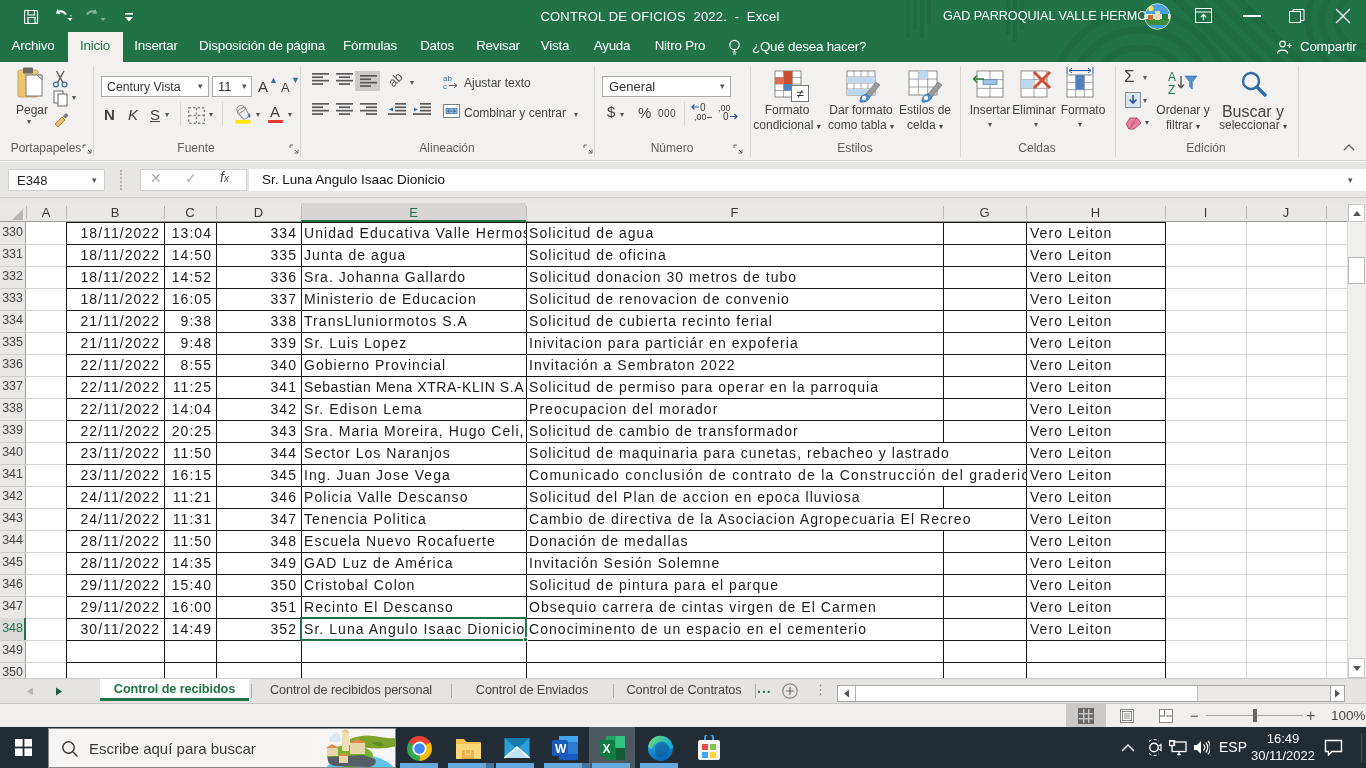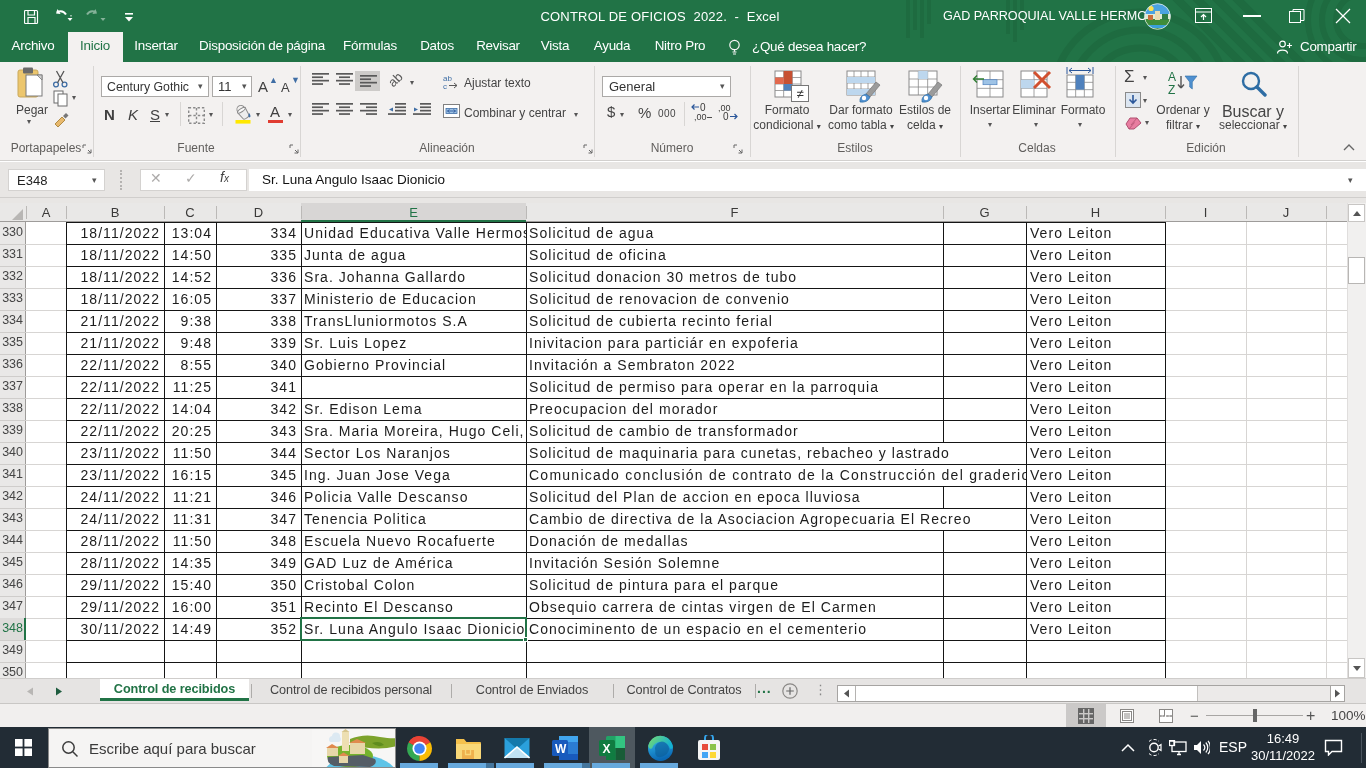--- a/index.html
+++ b/index.html
@@ -225,7 +225,7 @@
 <path d="M2 14 l7 -7 3 3 -7 7 z" fill="#e8b96d" stroke="#b08b44"></path>
 <path d="M10 6 l3 -3 2.5 2.5 -3 3 z" fill="#777"></path>
     </svg>
-<div class="a" style="left:101px;top:76px;width:108px;height:21px;background:#fff;border:1px solid #aba9a7;font-size:12.3px;color:#333;line-height:20px;padding-left:5px">Century Gothic</div>
+<div class="a" style="left:101px;top:76px;width:108px;height:21px;background:#fff;border:1px solid #aba9a7;font-size:12.3px;color:#333;line-height:20px;padding-left:5px">Century Vista</div>
 <div class="a" style="left:198px;top:81px;font-size:9px;color:#555">▾</div>
 <div class="a" style="left:212px;top:76px;width:40px;height:21px;background:#fff;border:1px solid #aba9a7;font-size:13px;color:#333;line-height:19px;padding-left:5px">11</div>
 <div class="a" style="left:242px;top:81px;font-size:9px;color:#555">▾</div>

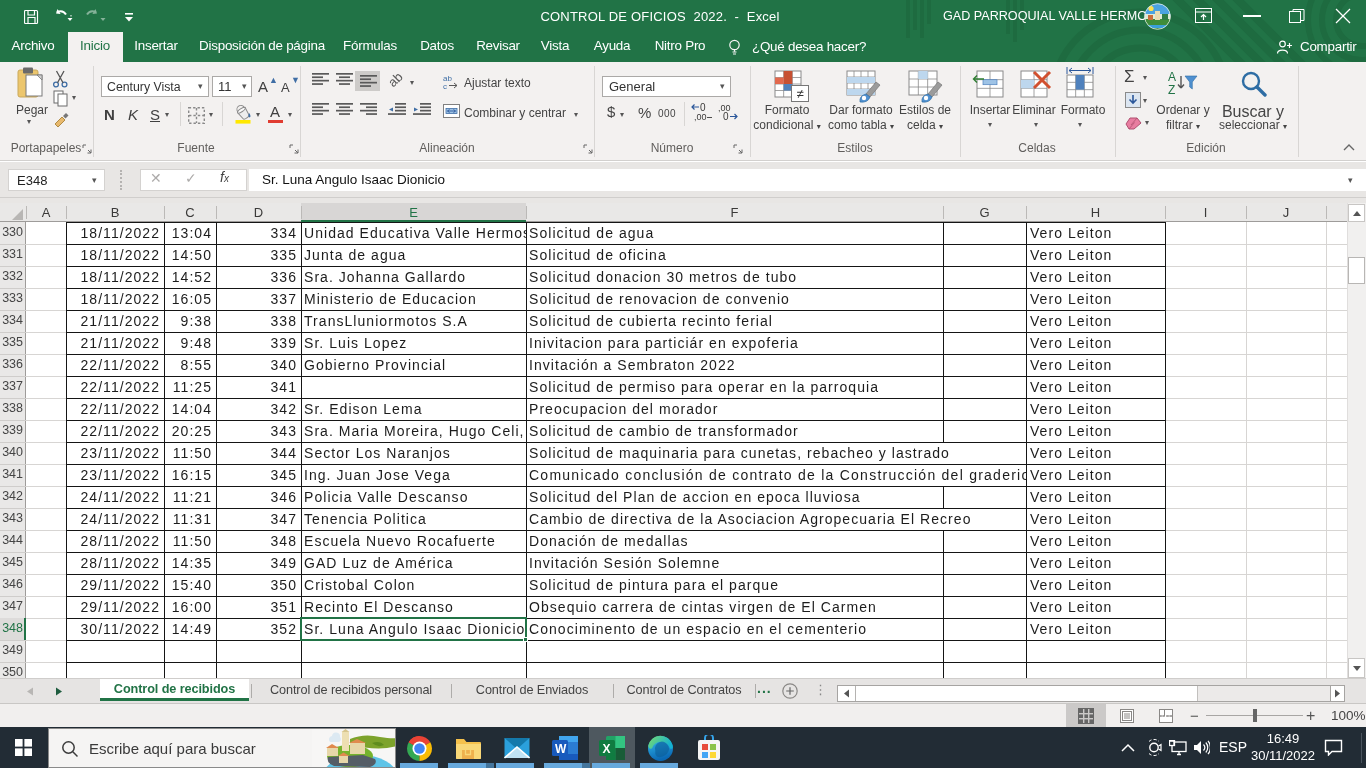--- a/index.html
+++ b/index.html
@@ -665,6 +665,7 @@
 <div class="a" style="left:66px;top:178px;width:94px;text-align:right;font-size:14px;letter-spacing:1.05px;color:#1c1c1c;line-height:22px;white-space:nowrap">22/11/2022</div>
 <div class="a" style="left:164px;top:178px;width:48px;text-align:right;font-size:14px;letter-spacing:1.05px;color:#1c1c1c;line-height:22px;white-space:nowrap">11:25</div>
 <div class="a" style="left:216px;top:178px;width:81px;text-align:right;font-size:14px;letter-spacing:1.05px;color:#1c1c1c;line-height:22px;white-space:nowrap">341</div>
+<div class="a" style="left:304px;top:178px;width:222px;overflow:hidden;font-size:14px;letter-spacing:1.05px;color:#1c1c1c;line-height:22px;white-space:nowrap;letter-spacing:0.55px">Sebastian Mena XTRA-KLIN S.A</div>
 <div class="a" style="left:529px;top:178px;width:413px;overflow:hidden;font-size:14px;letter-spacing:1.05px;color:#1c1c1c;line-height:22px;white-space:nowrap;letter-spacing:1.05px">Solicitud de permiso para operar en la parroquia</div>
 <div class="a" style="left:1030px;top:178px;width:130px;font-size:14px;letter-spacing:1.05px;color:#1c1c1c;line-height:22px;white-space:nowrap">Vero Leiton</div>
 <div class="a" style="left:66px;top:200px;width:94px;text-align:right;font-size:14px;letter-spacing:1.05px;color:#1c1c1c;line-height:22px;white-space:nowrap">22/11/2022</div>

